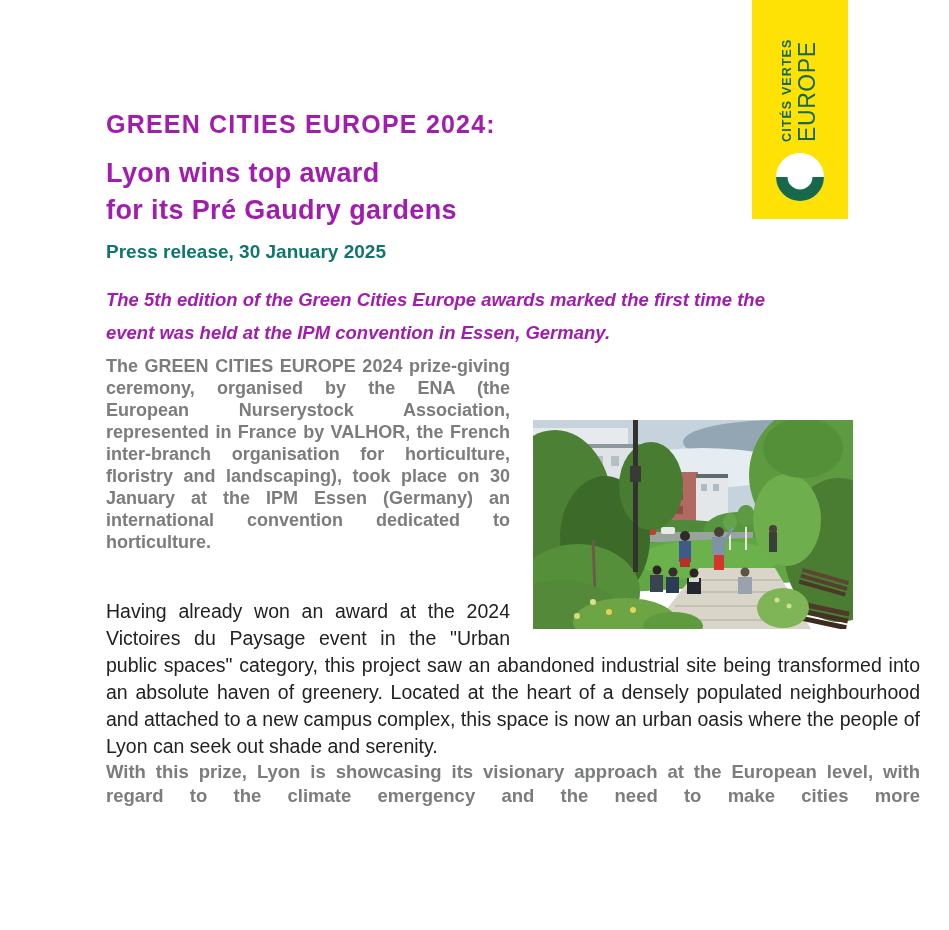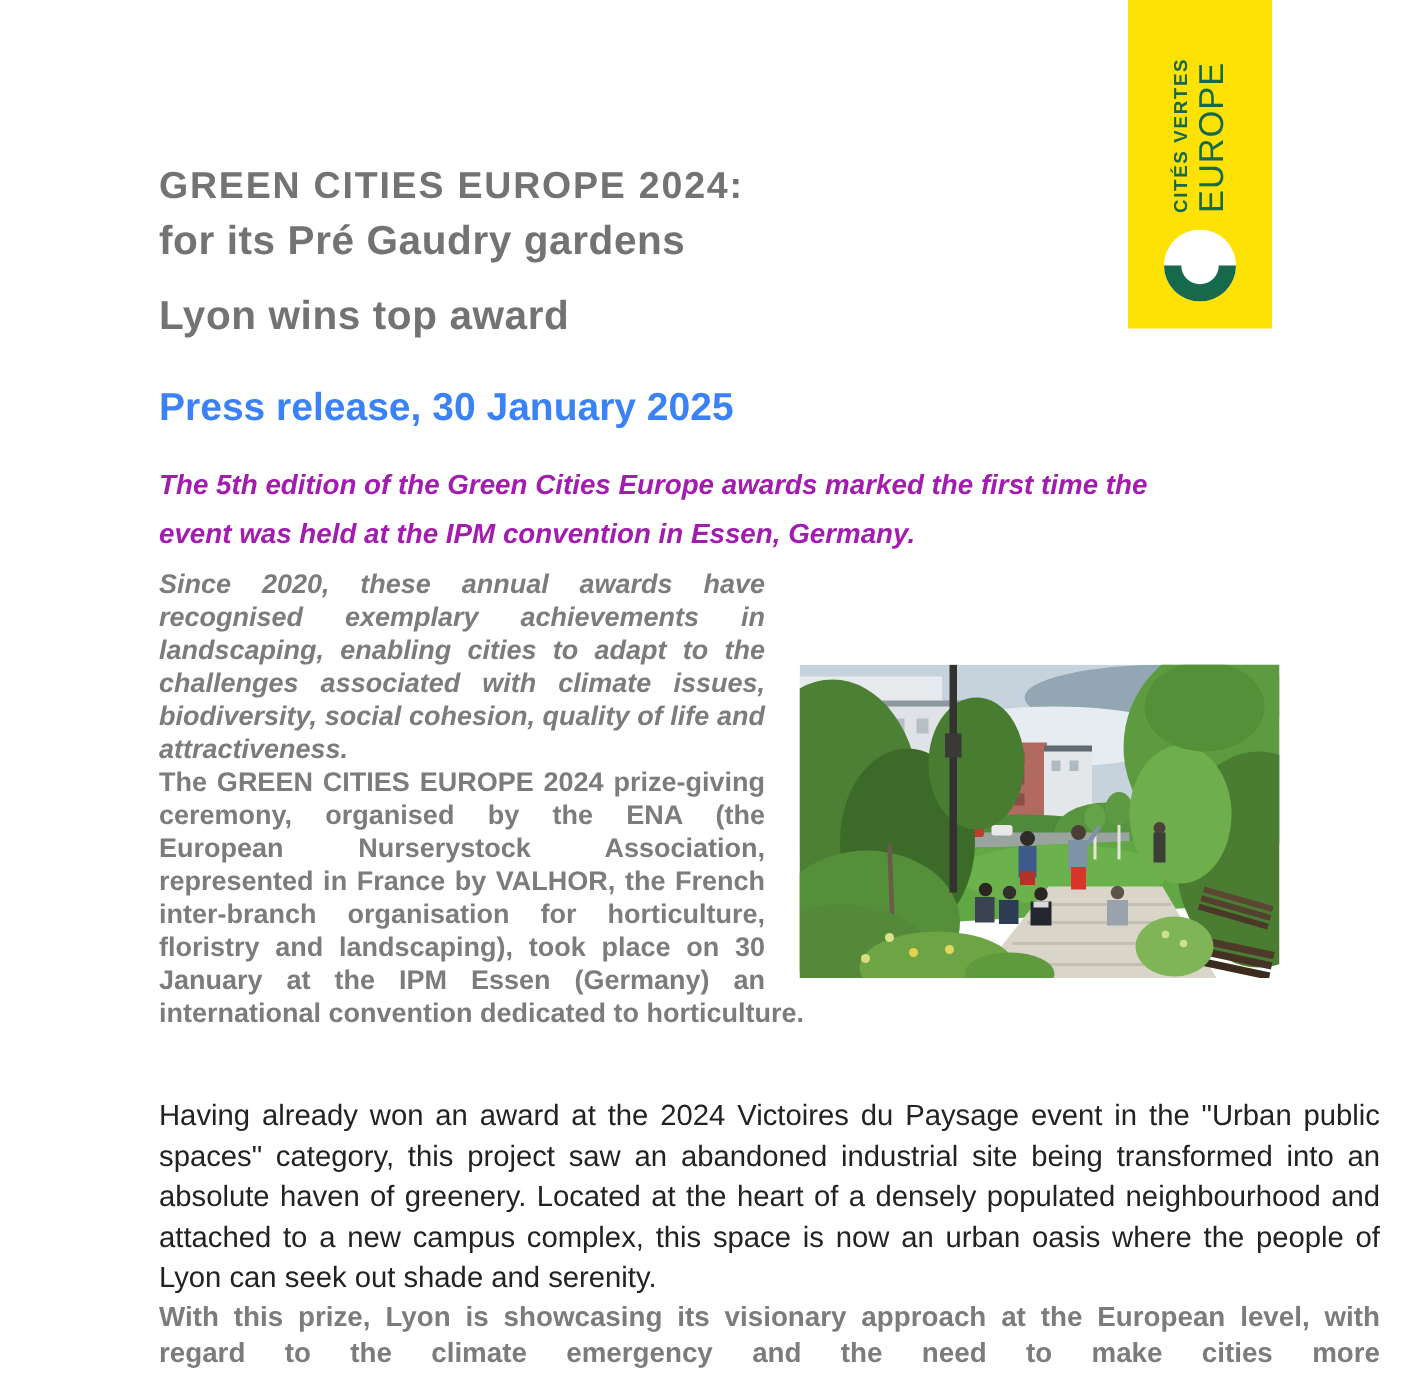--- a/index.html
+++ b/index.html
@@ -29,7 +29,7 @@
   
   .content { position: absolute; left: 106px; top: 0; width: 814px; color: #1f1f1f; }
 
-  .h1-line { color: #737373; font-weight: bold; line-height: 1; }
+  .h1-line { color: #a21caf; font-weight: bold; line-height: 1; }
   .h1-line.first  { margin-top: 112px; font-size: 25px; letter-spacing: 1.2px; }
   .h1-line.second { margin-top: 23px;  font-size: 27px; letter-spacing: 0.4px; }
   .h1-line.third  { margin-top: 10px;  font-size: 27px; letter-spacing: 0.4px; }

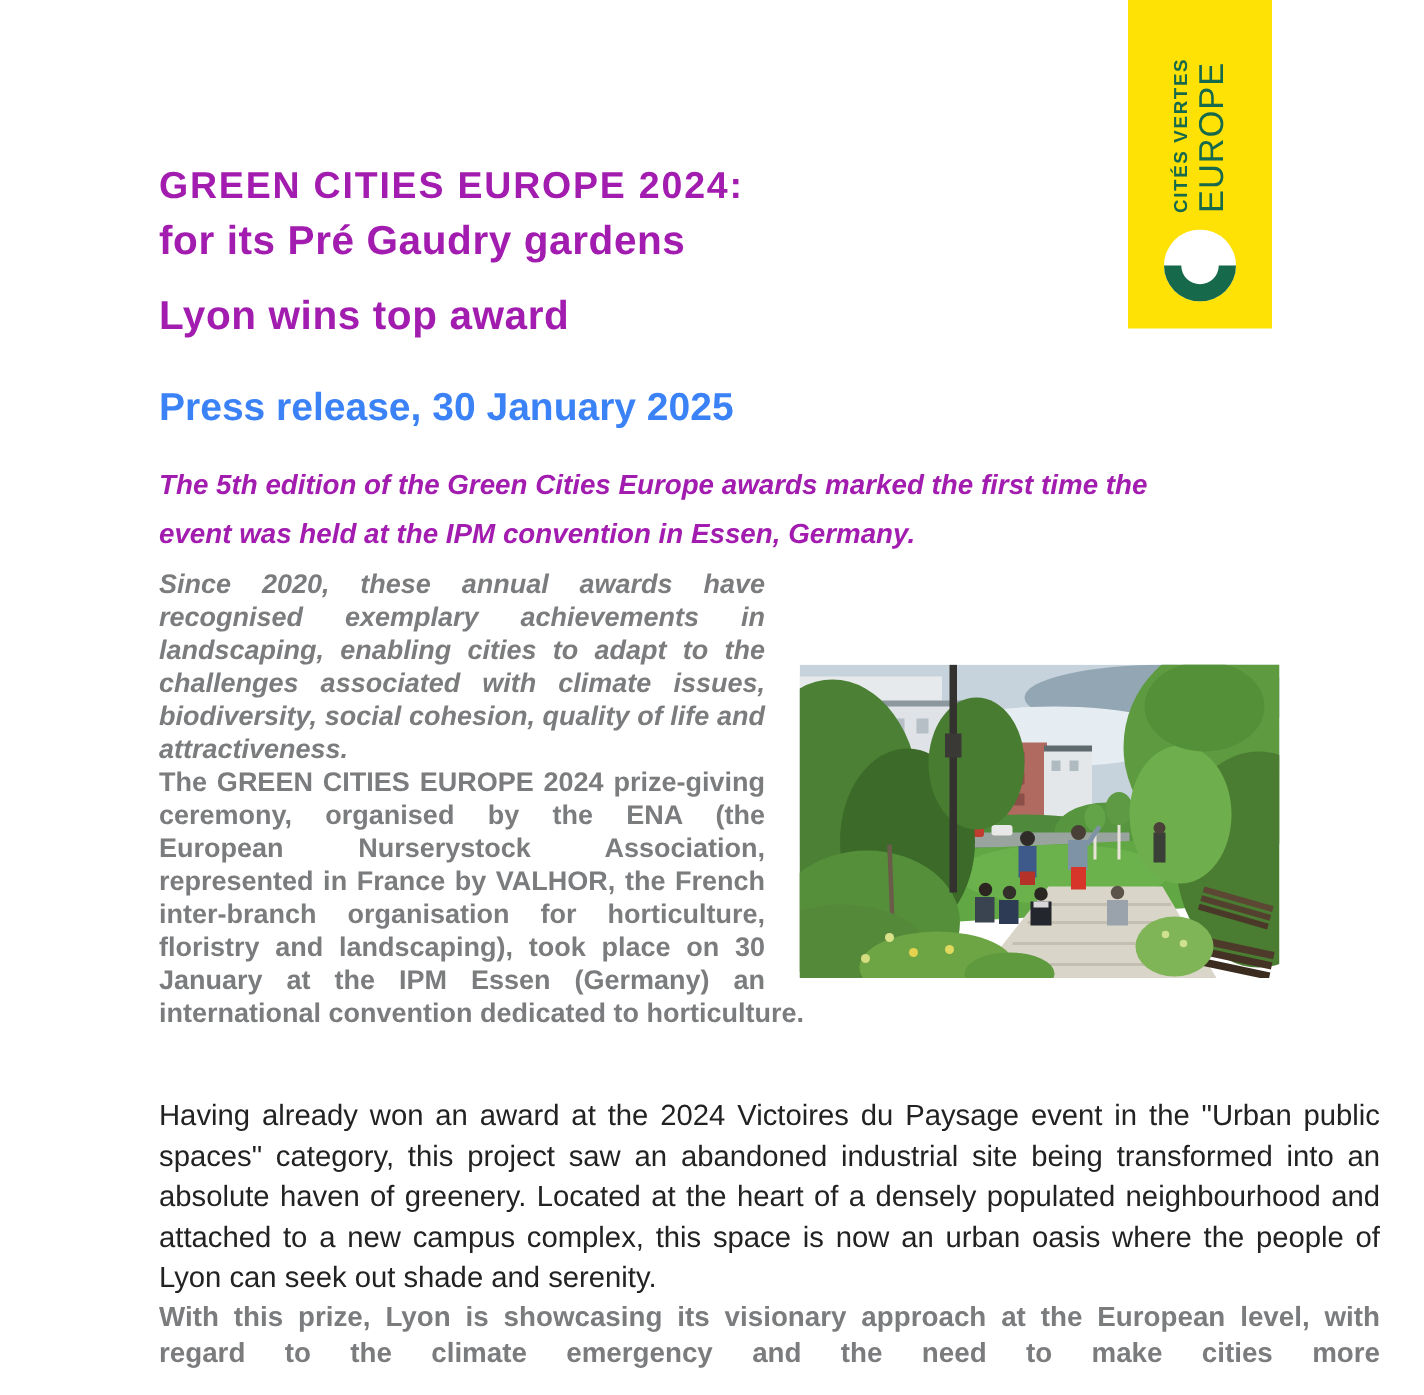--- a/index.html
+++ b/index.html
@@ -87,8 +87,8 @@
   <div class="content">
 
     <div class="h1-line first">GREEN CITIES EUROPE 2024:</div>
+    <div class="h1-line second">Lyon wins top award</div>
     <div class="h1-line third">for its Pré Gaudry gardens</div>
-    <div class="h1-line second">Lyon wins top award</div>
 
     <div class="press">Press release, 30 January 2025</div>
 

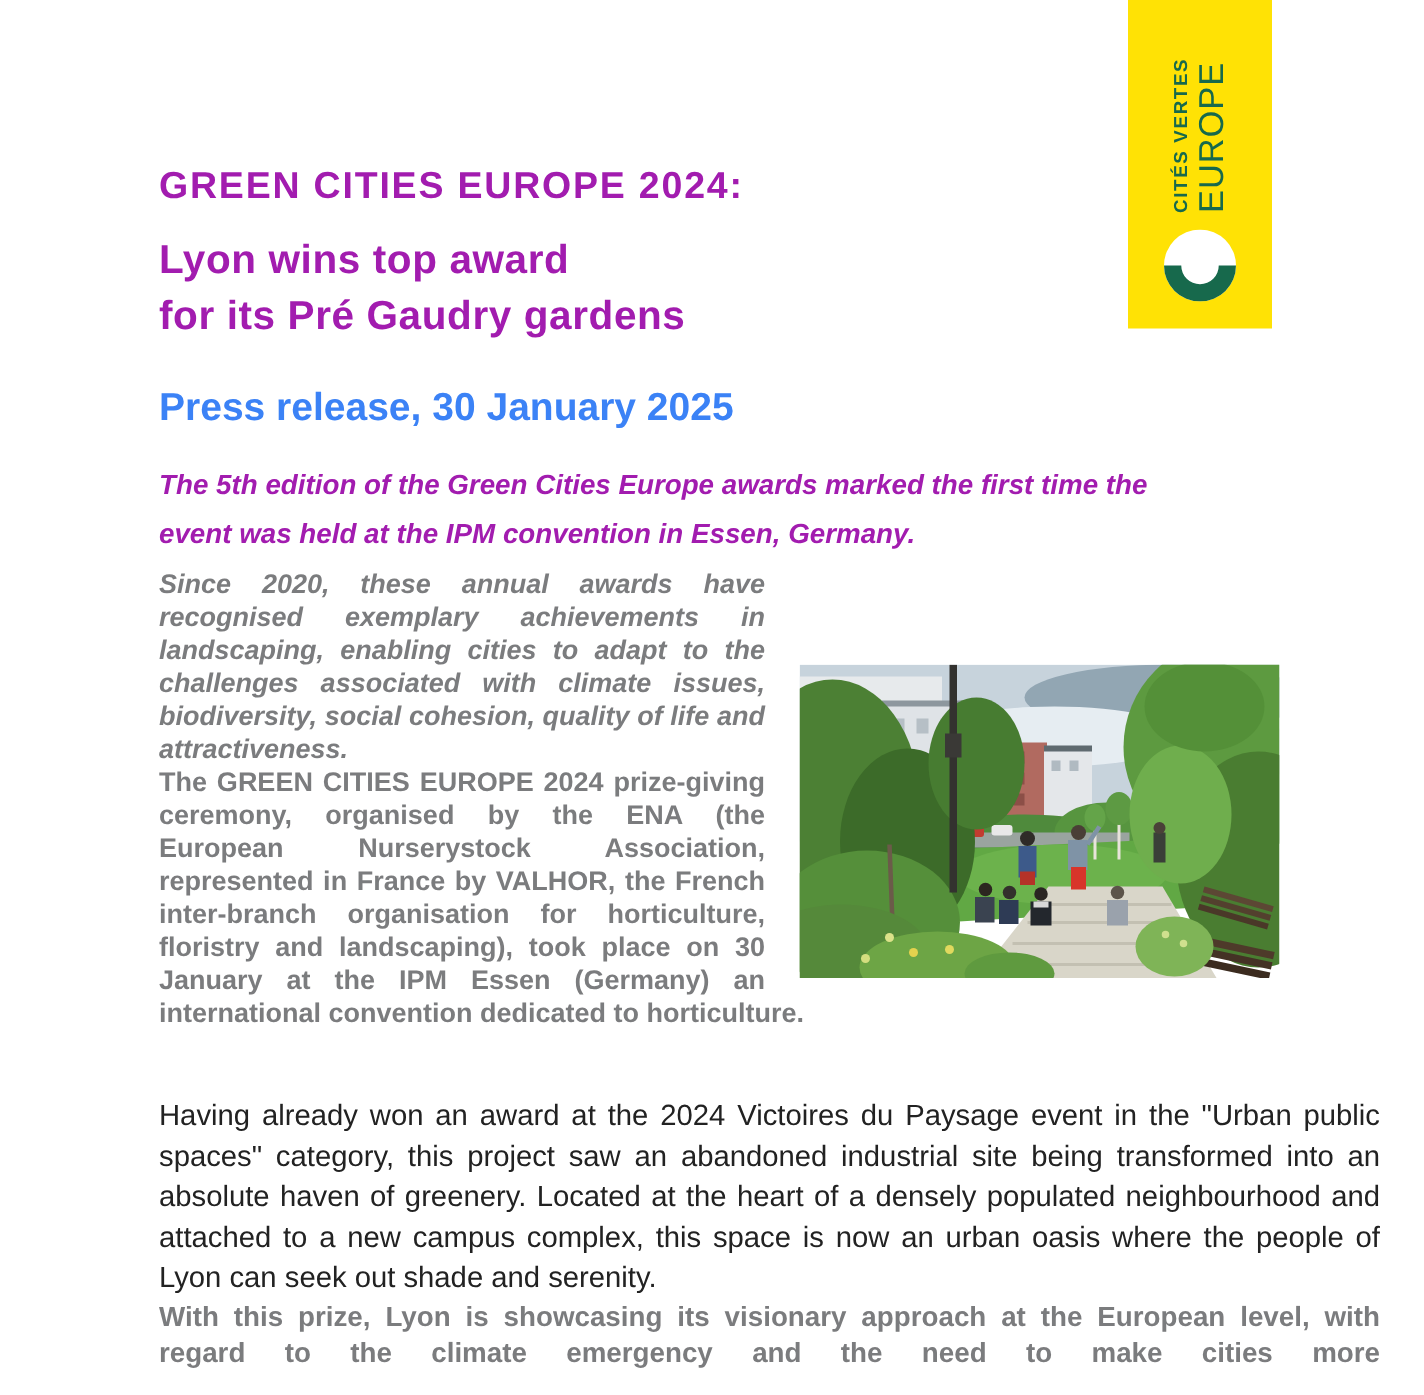--- a/index.html
+++ b/index.html
@@ -34,7 +34,7 @@
   .h1-line.second { margin-top: 23px;  font-size: 27px; letter-spacing: 0.4px; }
   .h1-line.third  { margin-top: 10px;  font-size: 27px; letter-spacing: 0.4px; }
 
-  .press { margin-top: 34px; font-size: 26px; font-weight: bold; line-height: 1; color: #3b82f6; }
+  .press { margin-top: 18px; font-size: 19px; font-weight: bold; line-height: 1; color: #0f766e; }
 
   .intro { margin-top: 22px; font-size: 18.5px; font-weight: bold; font-style: italic;
            line-height: 33px; color: #a21caf; }

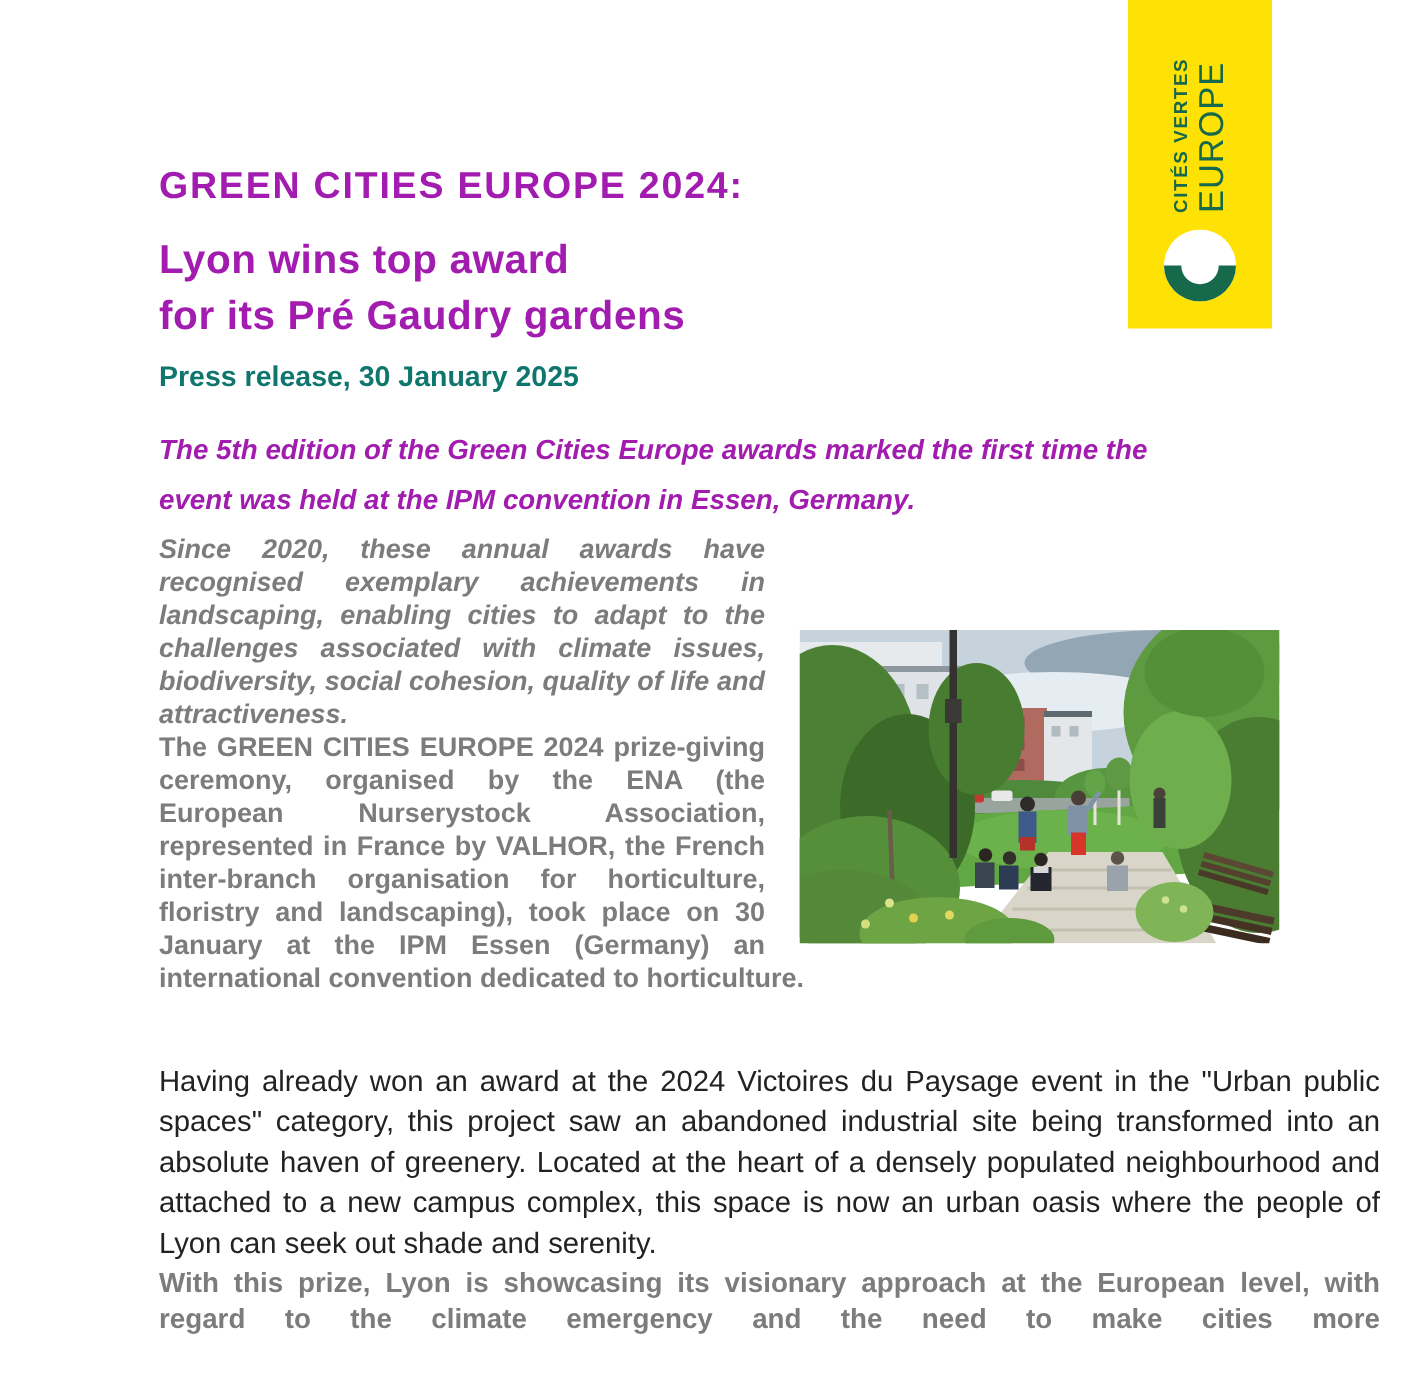--- a/index.html
+++ b/index.html
@@ -207,7 +207,6 @@
         </div>
       </div>
 
-      <p class="italic">Since 2020, these annual awards have recognised exemplary achievements in landscaping, enabling cities to adapt to the challenges associated with climate issues, biodiversity, social cohesion, quality of life and attractiveness.</p>
       <p>The GREEN CITIES EUROPE 2024 prize-giving ceremony, organised by the ENA (the European Nurserystock Association, represented in France by VALHOR, the French inter-branch organisation for horticulture, floristry and landscaping), took place on 30 January at the IPM Essen (Germany) an international convention dedicated to horticulture.</p>
     </div>
 

